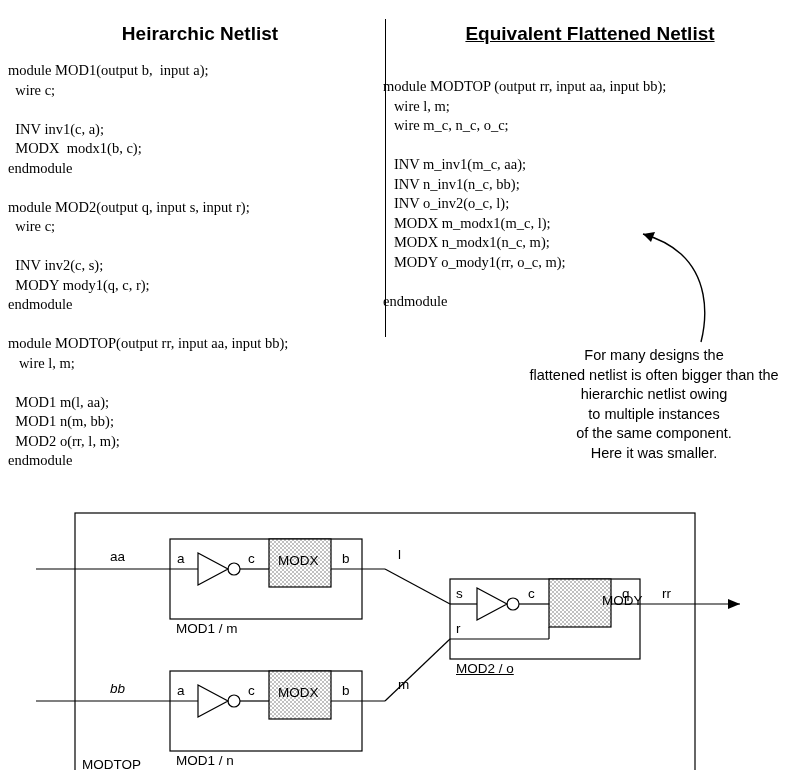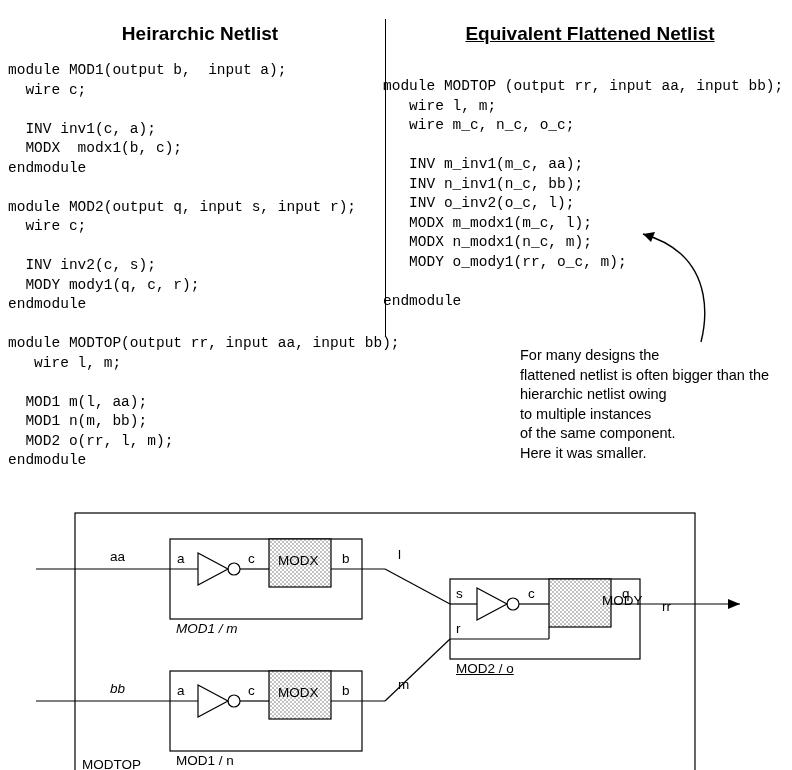--- a/index.html
+++ b/index.html
@@ -45,7 +45,7 @@
   
   .code {
     position: absolute;
-    font-family: Liberation Mono, monospace;
+    font-family: Liberation Serif, serif;
     font-size: 14.5px;
     line-height: 19.5px;
     white-space: pre;

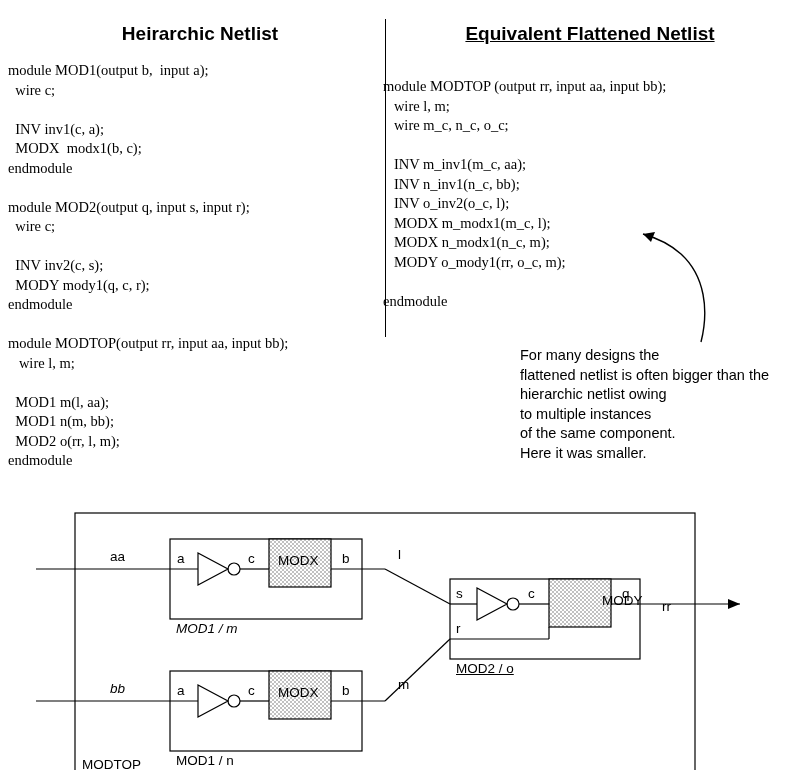--- a/index.html
+++ b/index.html
@@ -59,6 +59,7 @@
     left: 520px;
     top: 327px;
     width: 268px;
+    text-align: center;
     font-size: 14.5px;
     line-height: 19.5px;
     white-space: pre-line;

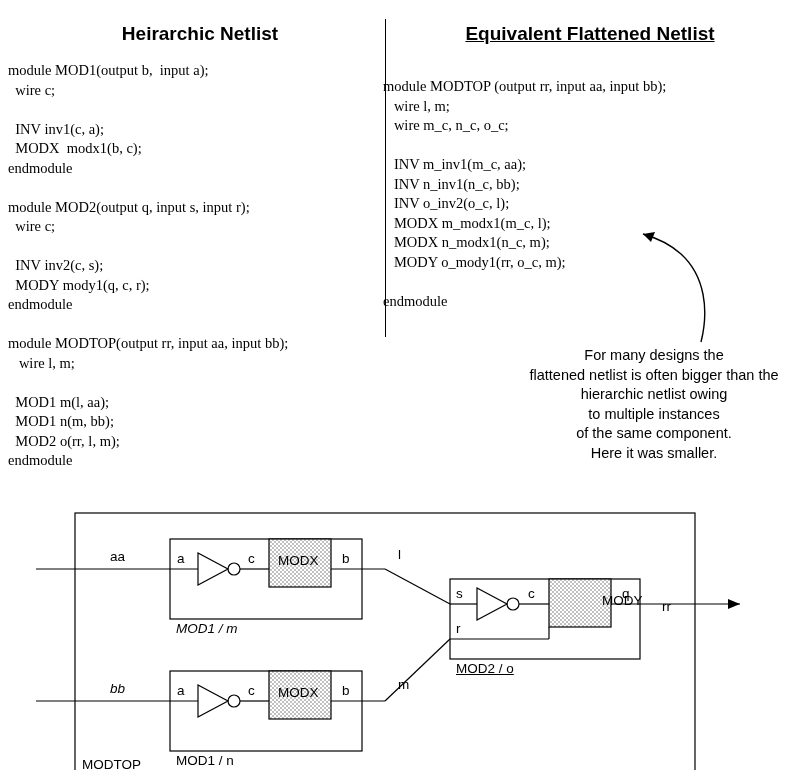--- a/index.html
+++ b/index.html
@@ -222,7 +222,7 @@
     <div class="lbl" style="left:456px; top:122px;">r</div>
     <div class="lbl" style="left:558px; top:94px;padding-left:44px;">MODY</div>
     <div class="lbl" style="left:622px; top:87px;">q</div>
-    <div class="lbl" style="left:662px; top:100px;">rr</div>
+    <div class="lbl" style="left:662px; top:87px;">rr</div>
     <div class="lbl" style="left:456px; top:162px;text-decoration:underline;">MOD2 / o</div>
 
     <div class="lbl" style="left:82px; top:258px;">MODTOP</div>

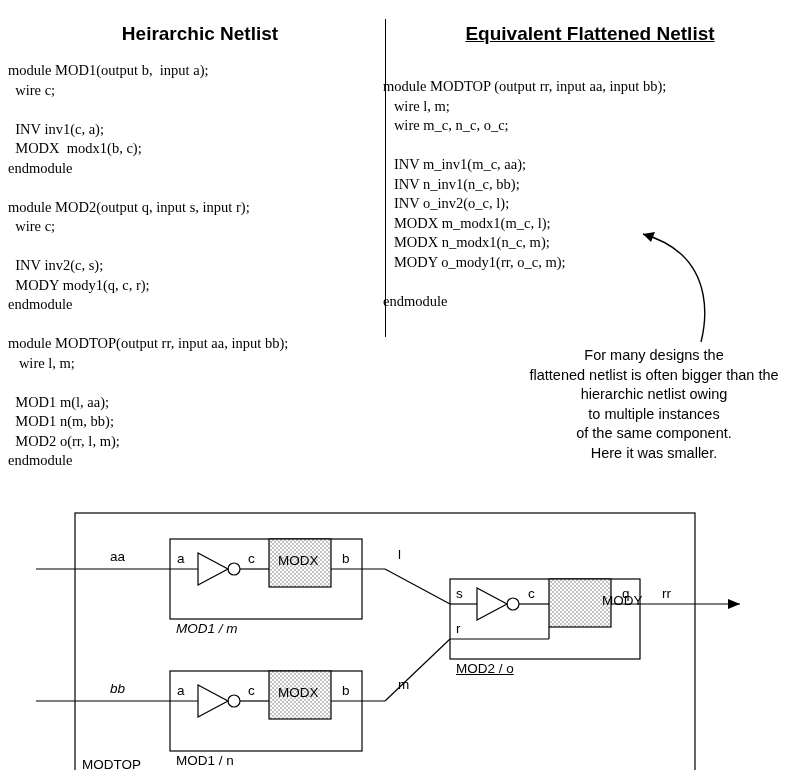--- a/index.html
+++ b/index.html
@@ -207,7 +207,7 @@
     <div class="lbl" style="left:278px; top:54px;">MODX</div>
     <div class="lbl" style="left:342px; top:52px;">b</div>
     <div class="lbl" style="left:398px; top:48px;">l</div>
-    <div class="lbl" style="left:176px; top:122px;font-style:italic;">MOD1 / m</div>
+    <div class="lbl" style="left:176px; top:122px;">MOD1 / m</div>
 
     <div class="lbl" style="left:110px; top:182px;font-style:italic;">bb</div>
     <div class="lbl" style="left:177px; top:184px;">a</div>

